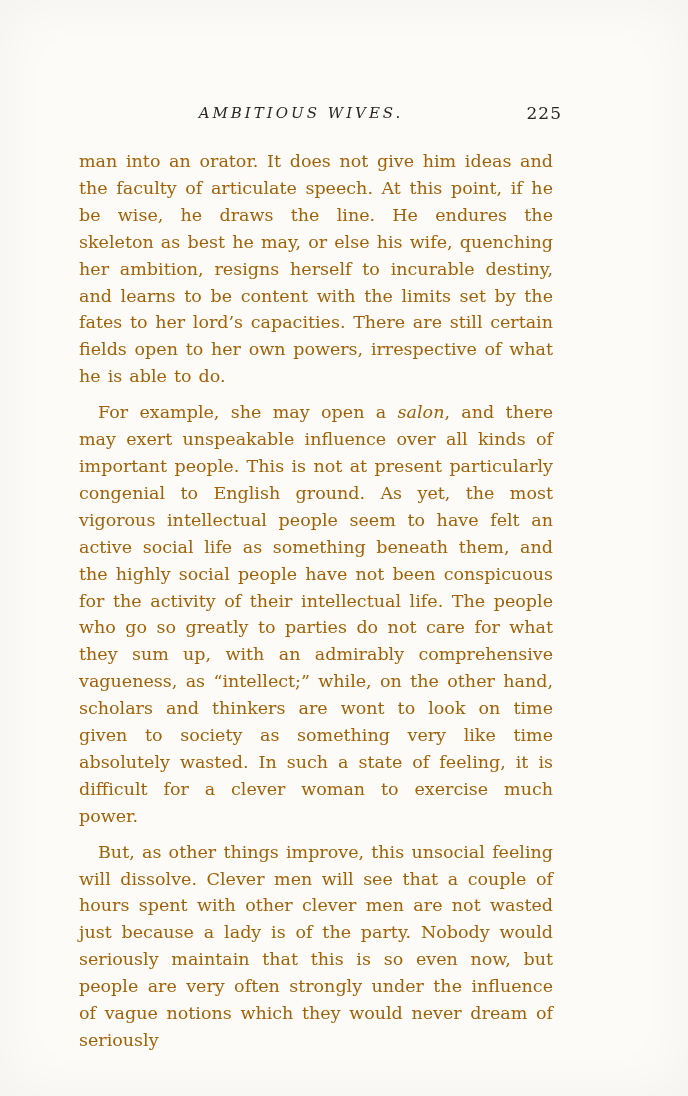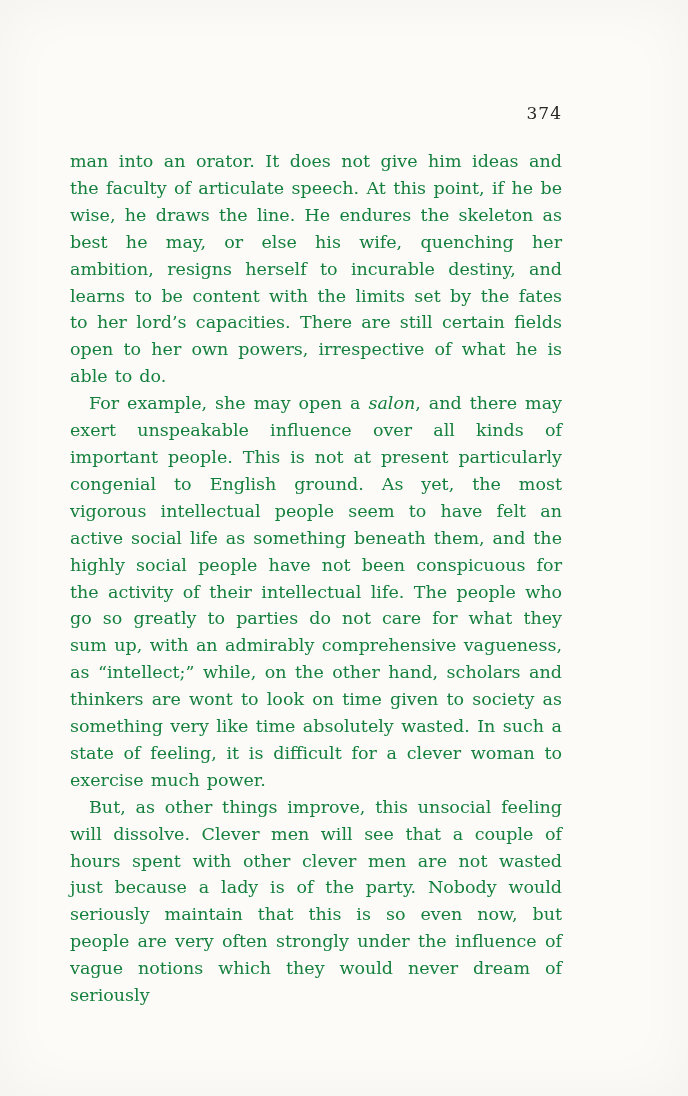--- a/index.html
+++ b/index.html
@@ -67,6 +67,7 @@
   <div class="text-block">
 
     <div class="page-header">
+      <span class="running-head">AMBITIOUS WIVES.</span>
       <span class="page-number">374</span>
     </div>
 

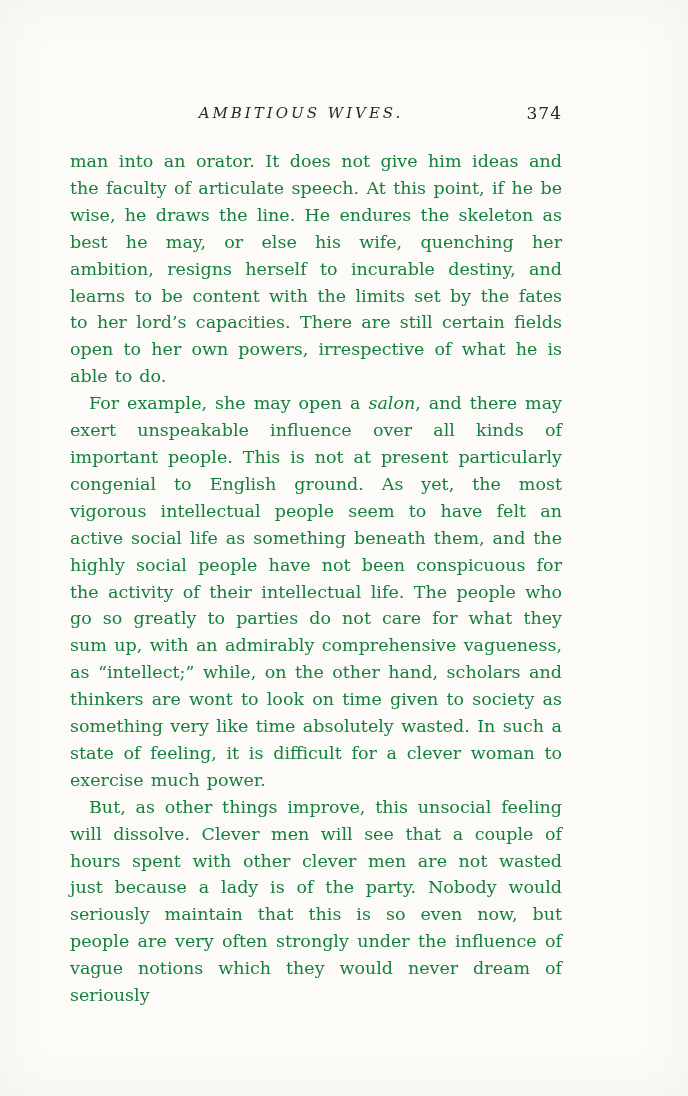--- a/index.html
+++ b/index.html
@@ -68,7 +68,7 @@
 
     <div class="page-header">
       <span class="running-head">AMBITIOUS WIVES.</span>
-      <span class="page-number">374</span>
+      <span class="page-number">225</span>
     </div>
 
     <div class="page-body">

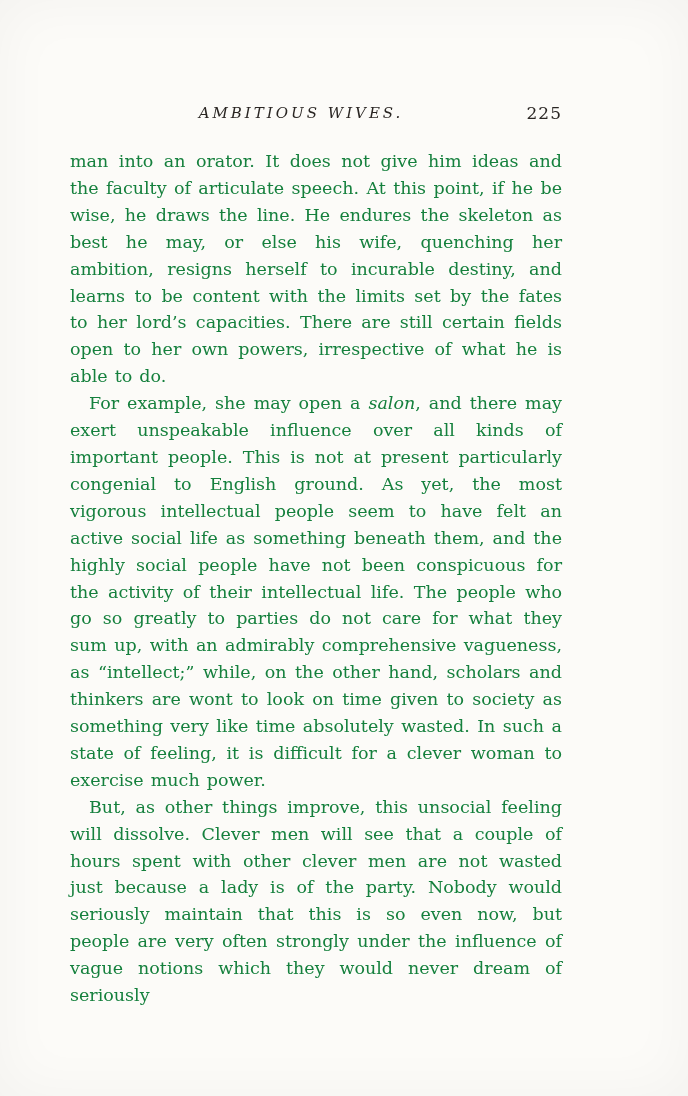--- a/index.html
+++ b/index.html
@@ -47,12 +47,12 @@
     color: #2a2623;
   }
   .page-body p {
-    margin: 0;
+    margin: 9px;
     font-size: 17.5px;
     line-height: 26.9px;
     text-align: justify;
     word-spacing: 1.5px;
-    color: #15803d;
+    color: #a16207;
   }
   .page-body p.indent {
     text-indent: 19px;

